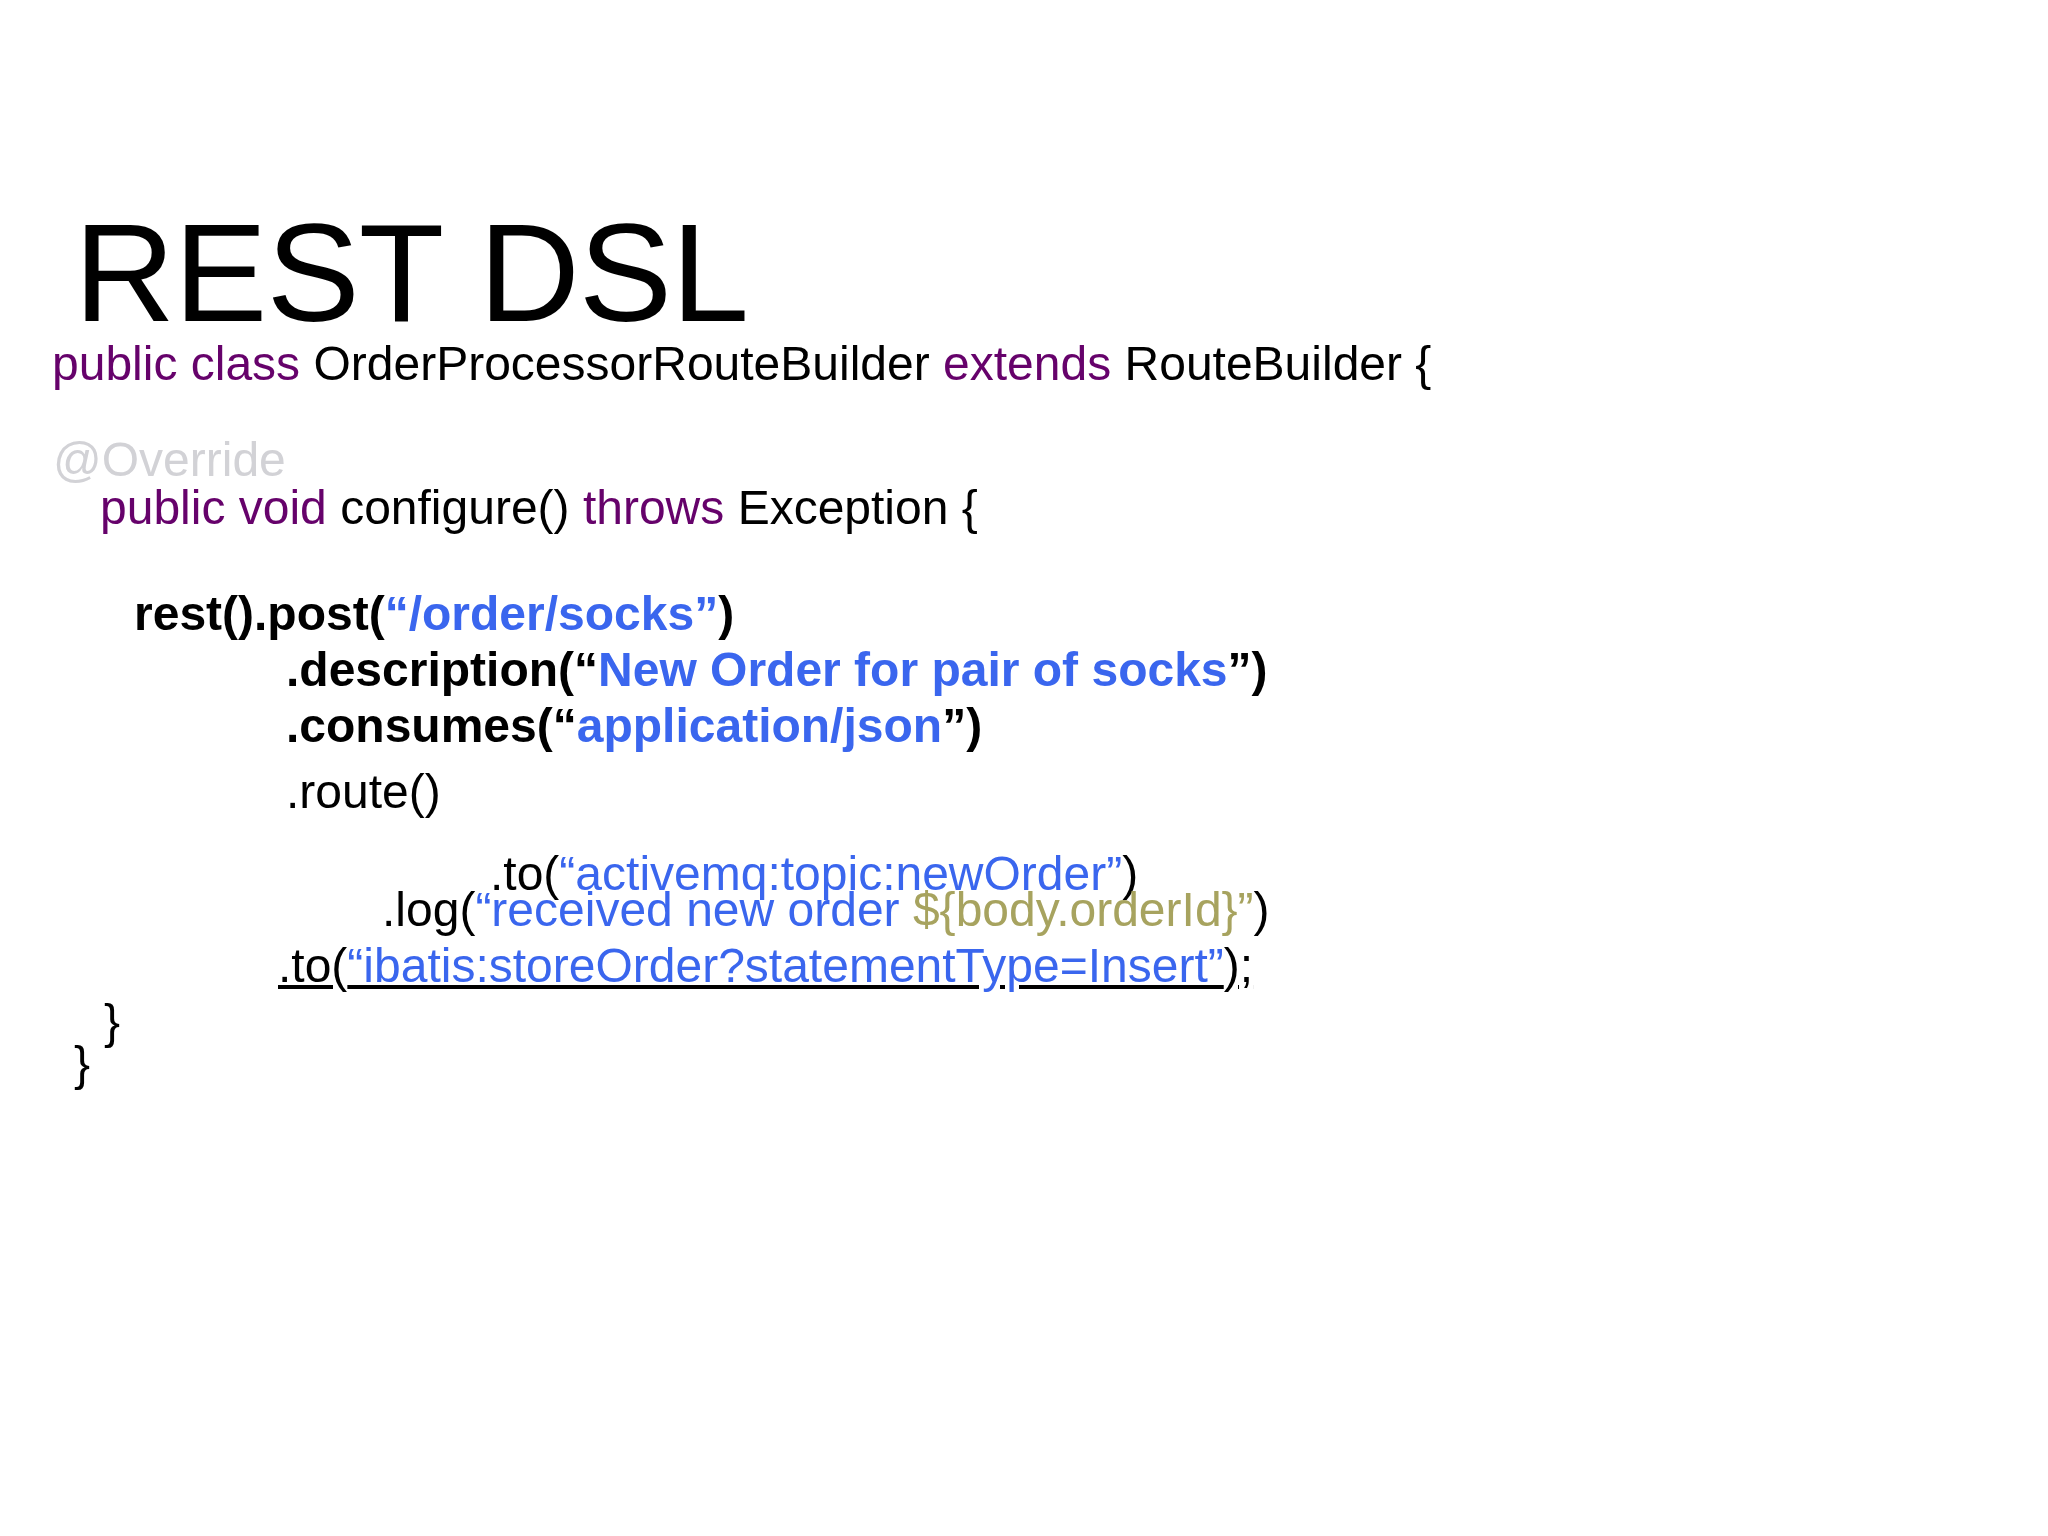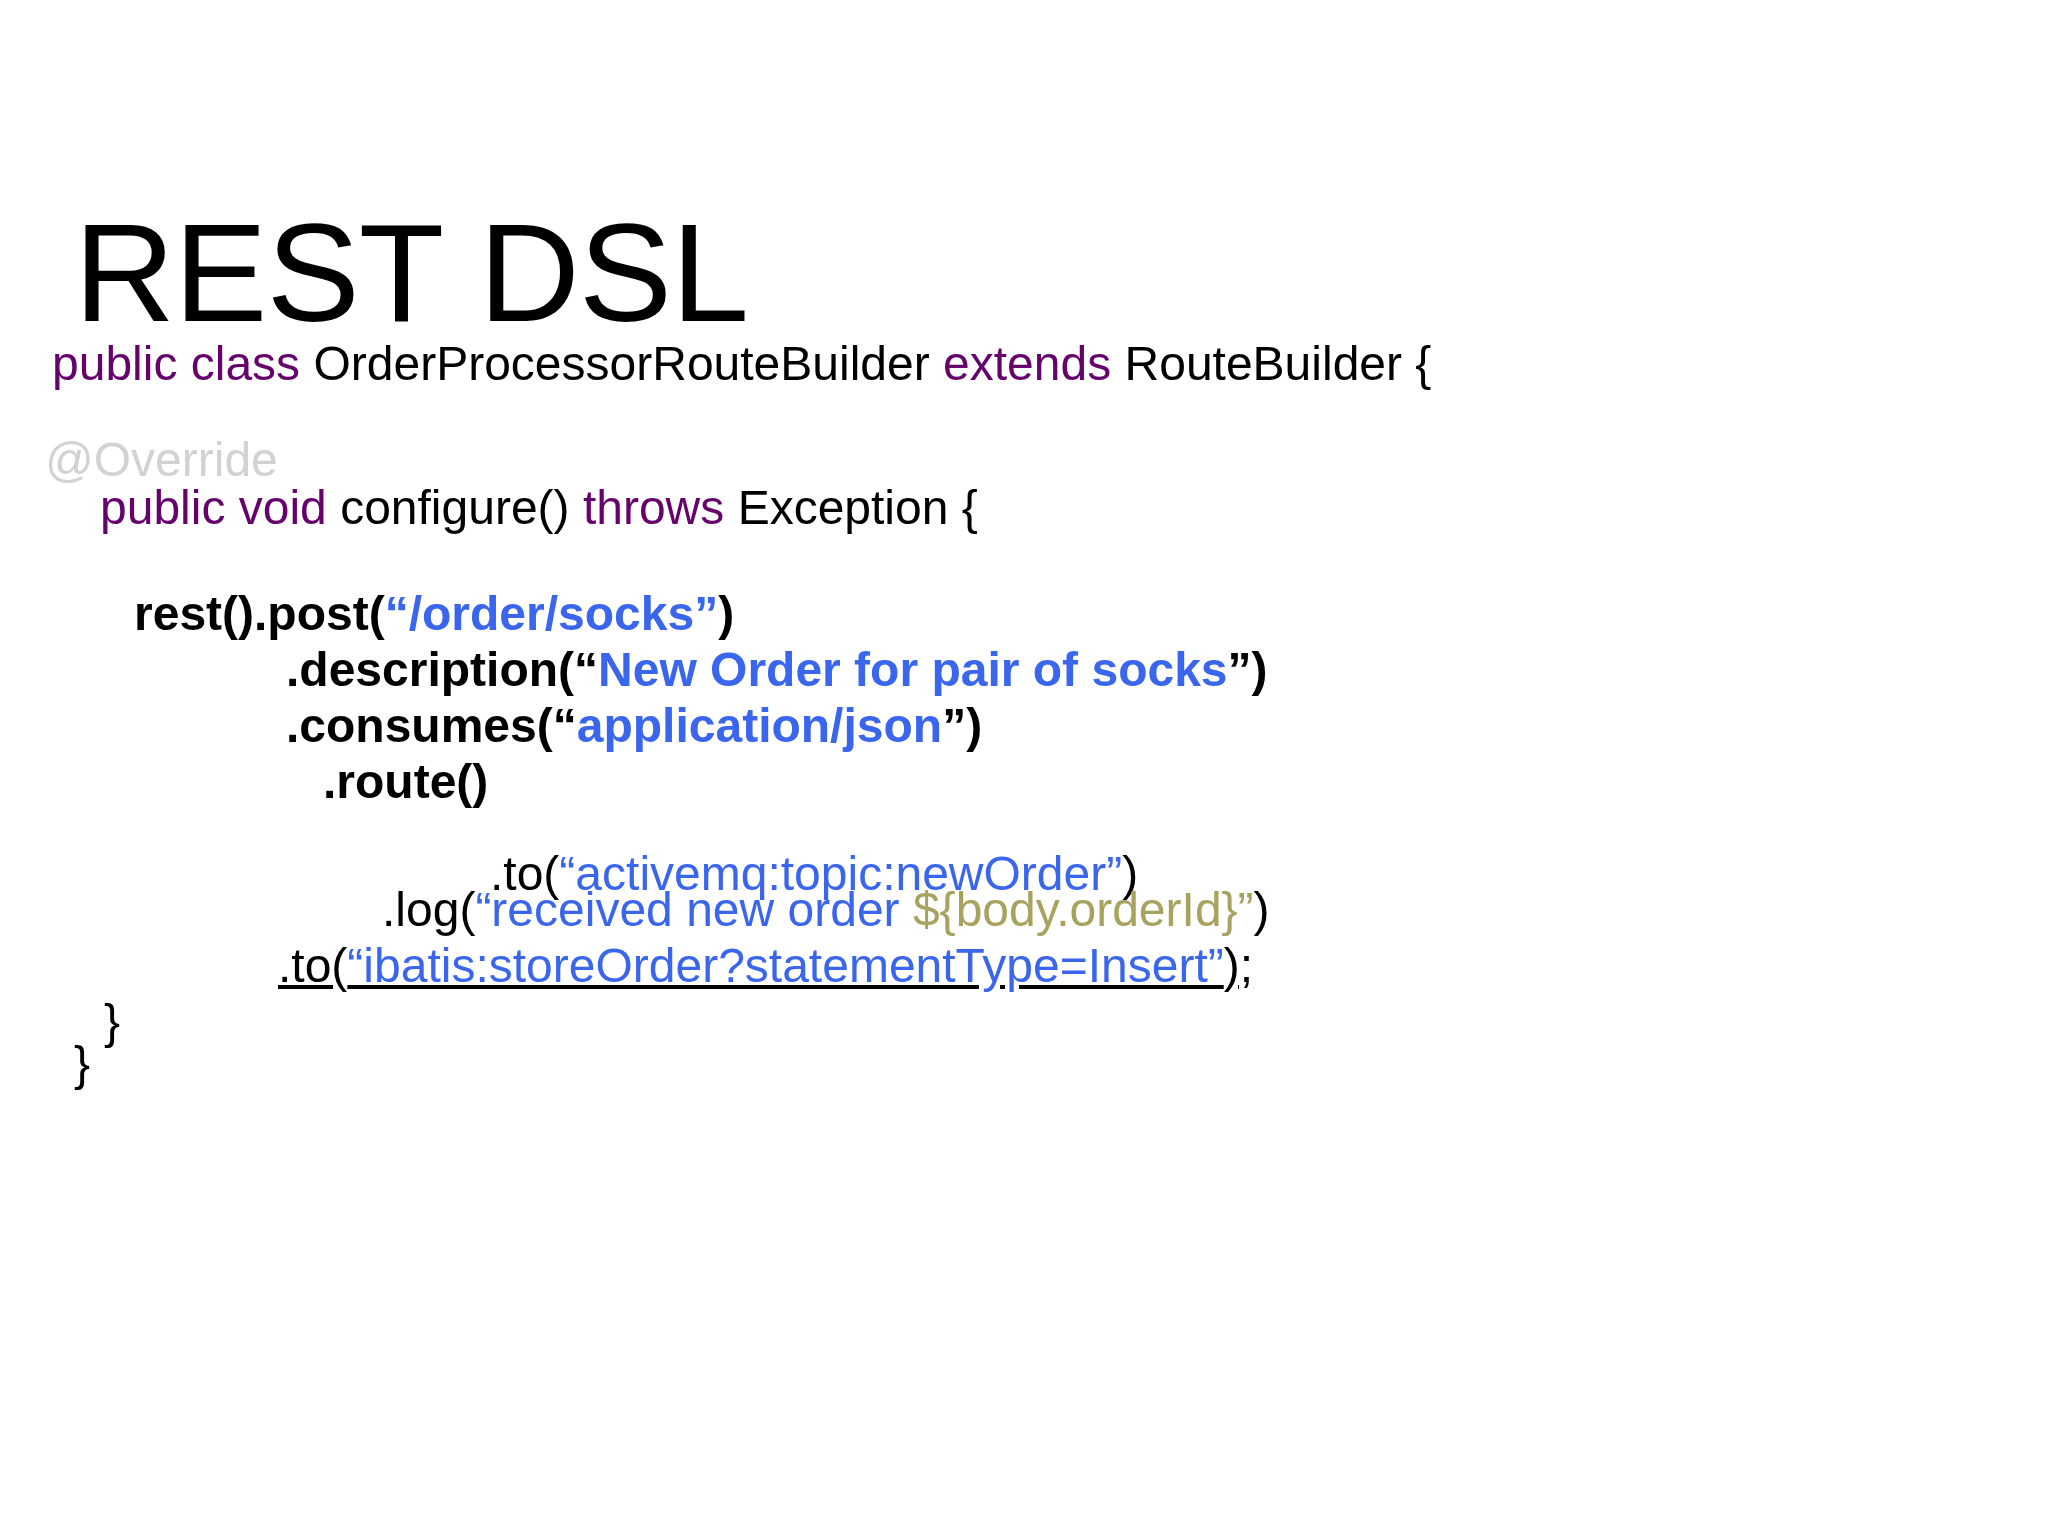--- a/index.html
+++ b/index.html
@@ -84,7 +84,7 @@
 
   <div id="code-block">
       <div class="code-line ind-0" style="position: absolute; left: 0px; top: 0px;"><span class="tok tok-keyword">public class </span><span class="tok tok-plain">OrderProcessorRouteBuilder </span><span class="tok tok-keyword">extends </span><span class="tok tok-plain">RouteBuilder {</span></div>
-      <div class="code-line ind-1" style="position: absolute; left: 0px; top: 96px; padding-left: 45px;"><span class="tok tok-anno">@Override</span></div>
+      <div class="code-line ind-1" style="position: absolute; left: 8px; top: 96px; padding-left: 45px;"><span class="tok tok-anno">@Override</span></div>
       <div class="code-line ind-1" style="position: absolute; left: 0px; top: 144px;"><span class="tok tok-keyword">public void </span><span class="tok tok-plain">configure() </span><span class="tok tok-keyword">throws </span><span class="tok tok-plain">Exception {</span></div>
       <div class="code-line ind-2" style="position: absolute; left: 0px; top: 250px; font-weight: bold; text-align: right;"><span class="tok tok-plain">rest().post(</span><span class="tok tok-string">“/order/socks”</span><span class="tok tok-plain">)</span></div>
       <div class="code-line ind-3" style="position: absolute; left: 0px; top: 306px; font-weight: bold;"><span class="tok tok-plain">.description(“</span><span class="tok tok-string">New Order for pair of socks</span><span class="tok tok-plain">”)</span></div>

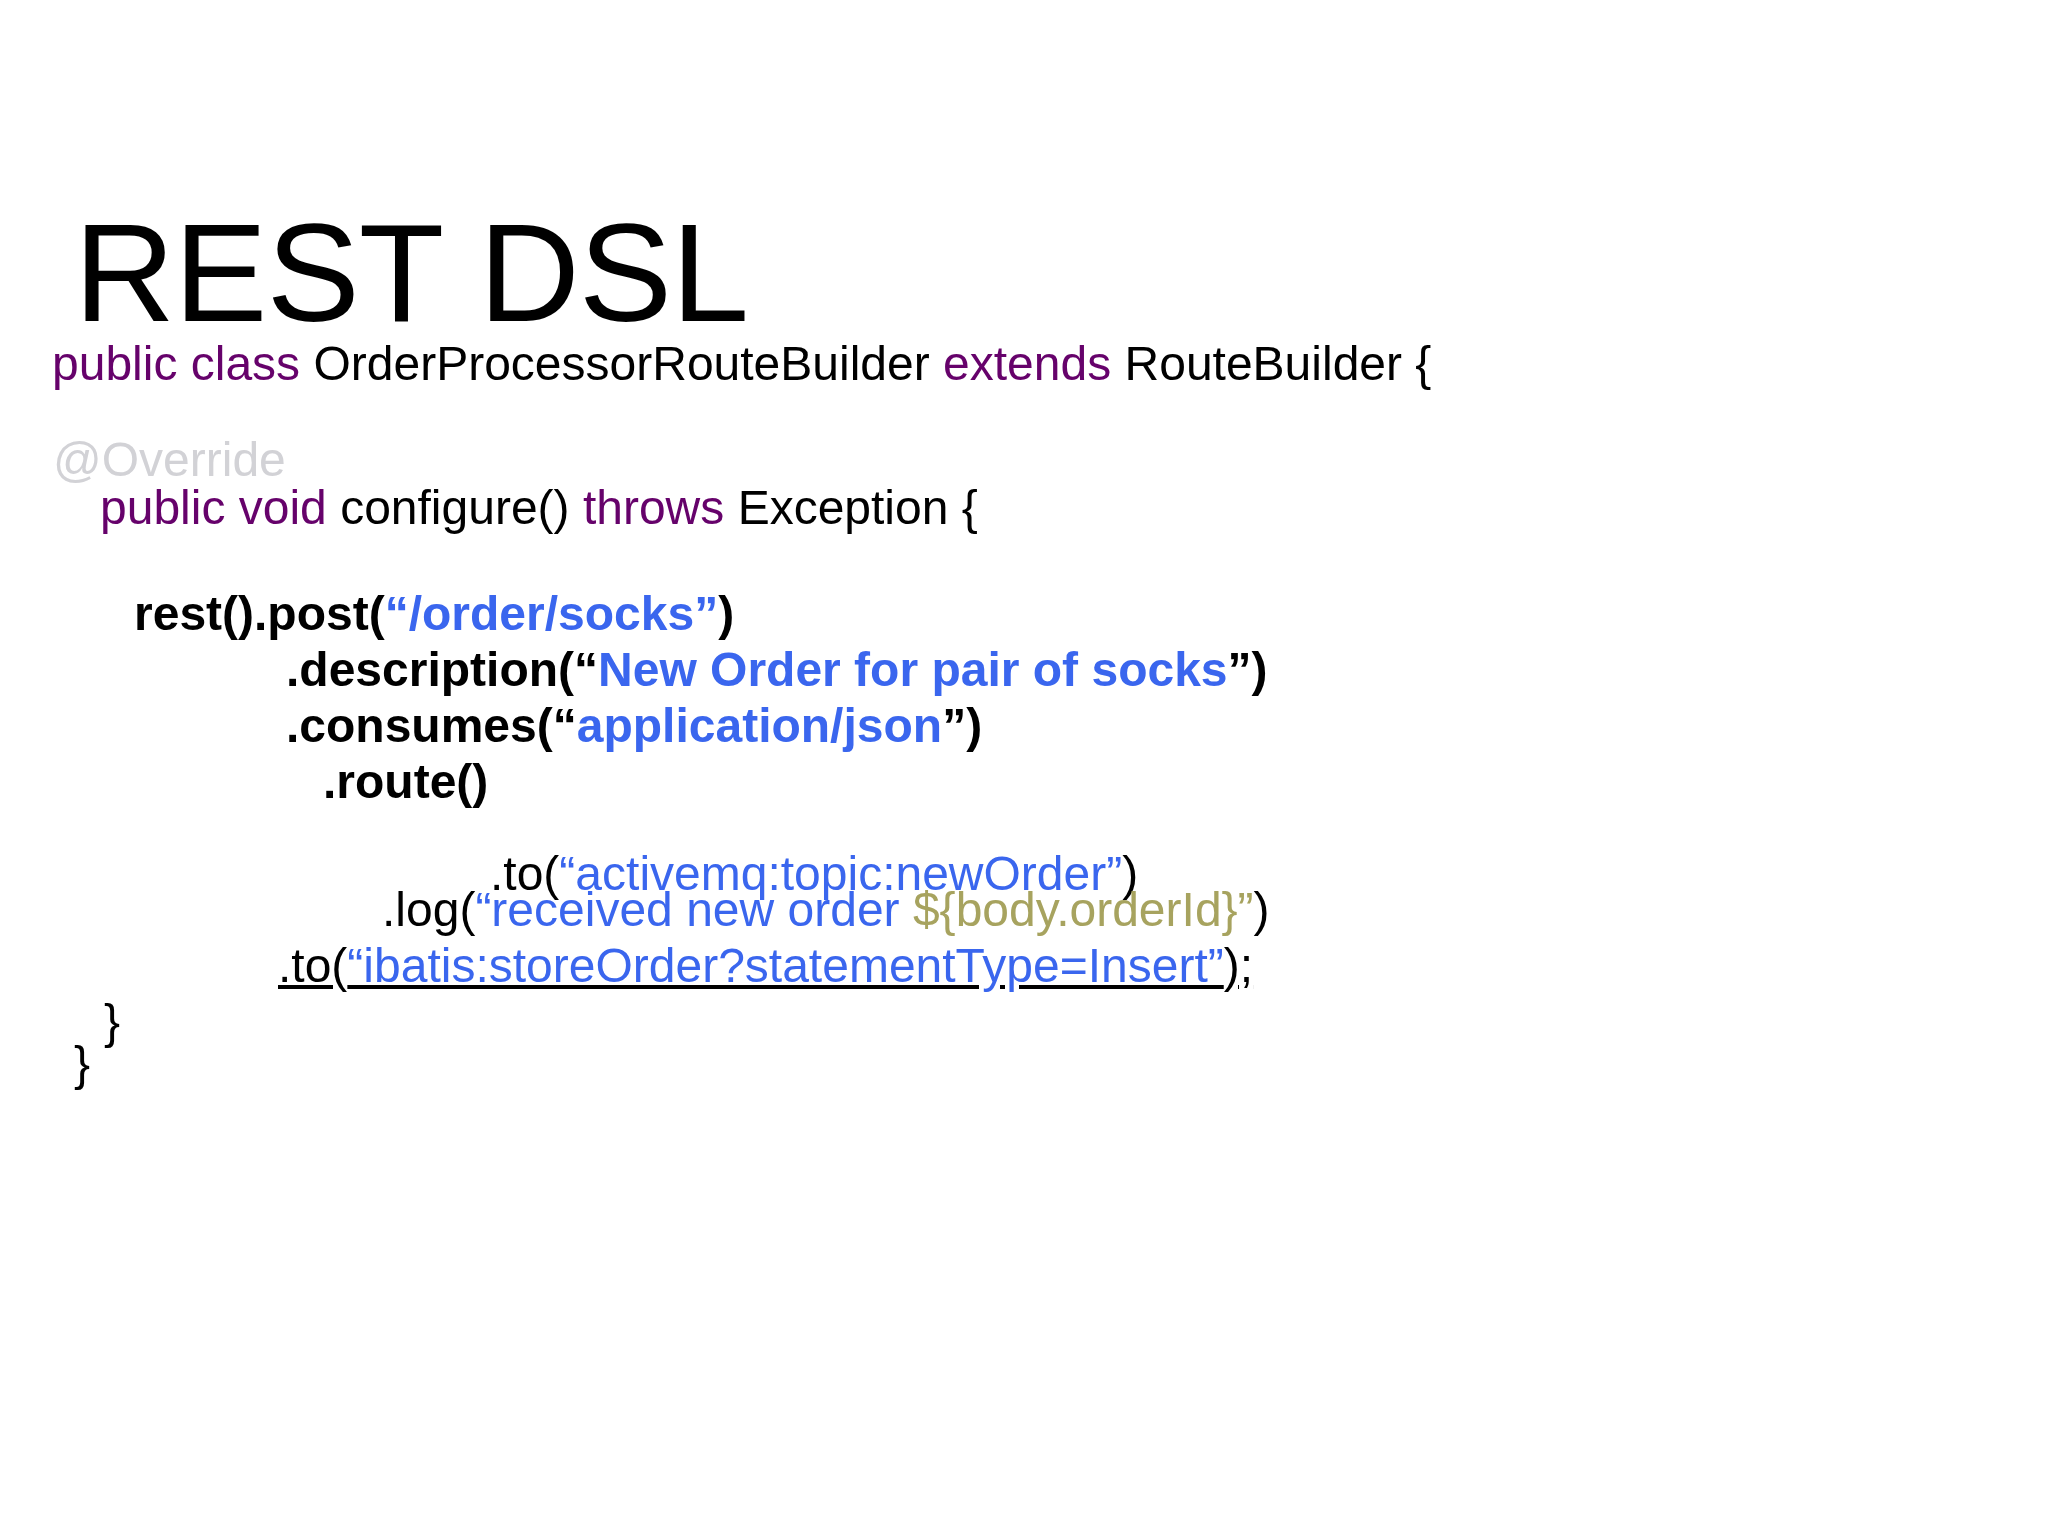--- a/index.html
+++ b/index.html
@@ -89,7 +89,7 @@
       <div class="code-line ind-2" style="position: absolute; left: 0px; top: 250px; font-weight: bold; text-align: right;"><span class="tok tok-plain">rest().post(</span><span class="tok tok-string">“/order/socks”</span><span class="tok tok-plain">)</span></div>
       <div class="code-line ind-3" style="position: absolute; left: 0px; top: 306px; font-weight: bold;"><span class="tok tok-plain">.description(“</span><span class="tok tok-string">New Order for pair of socks</span><span class="tok tok-plain">”)</span></div>
       <div class="code-line ind-3" style="position: absolute; left: 0px; top: 362px; font-weight: bold;"><span class="tok tok-plain">.consumes(“</span><span class="tok tok-string">application/json</span><span class="tok tok-plain">”)</span></div>
-      <div class="code-line ind-3" style="position: absolute; left: 0px; top: 418px; font-weight: bold; margin-left: 37px;"><span class="tok tok-plain">.route()</span></div>
+      <div class="code-line ind-3" style="position: absolute; left: 0px; top: 428px; font-weight: normal;"><span class="tok tok-plain">.route()</span></div>
       <div class="code-line ind-4" style="position: absolute; left: 0px; top: 490px; margin-top: 20px;"><span class="tok tok-plain">.to(</span><span class="tok tok-string">“activemq:topic:newOrder”</span><span class="tok tok-plain">)</span></div>
       <div class="code-line ind-5" style="position: absolute; left: 0px; top: 546px;"><span class="tok tok-plain">.log(</span><span class="tok tok-string">“received new order </span><span class="tok tok-var">${body.orderId}”</span><span class="tok tok-plain">)</span></div>
       <div class="code-line ind-6" style="position: absolute; left: 0px; top: 602px;"><span class="tok tok-plain">.to(</span><span class="tok tok-string">“ibatis:storeOrder?statementType=Insert”</span><span class="tok tok-plain">);</span></div>

